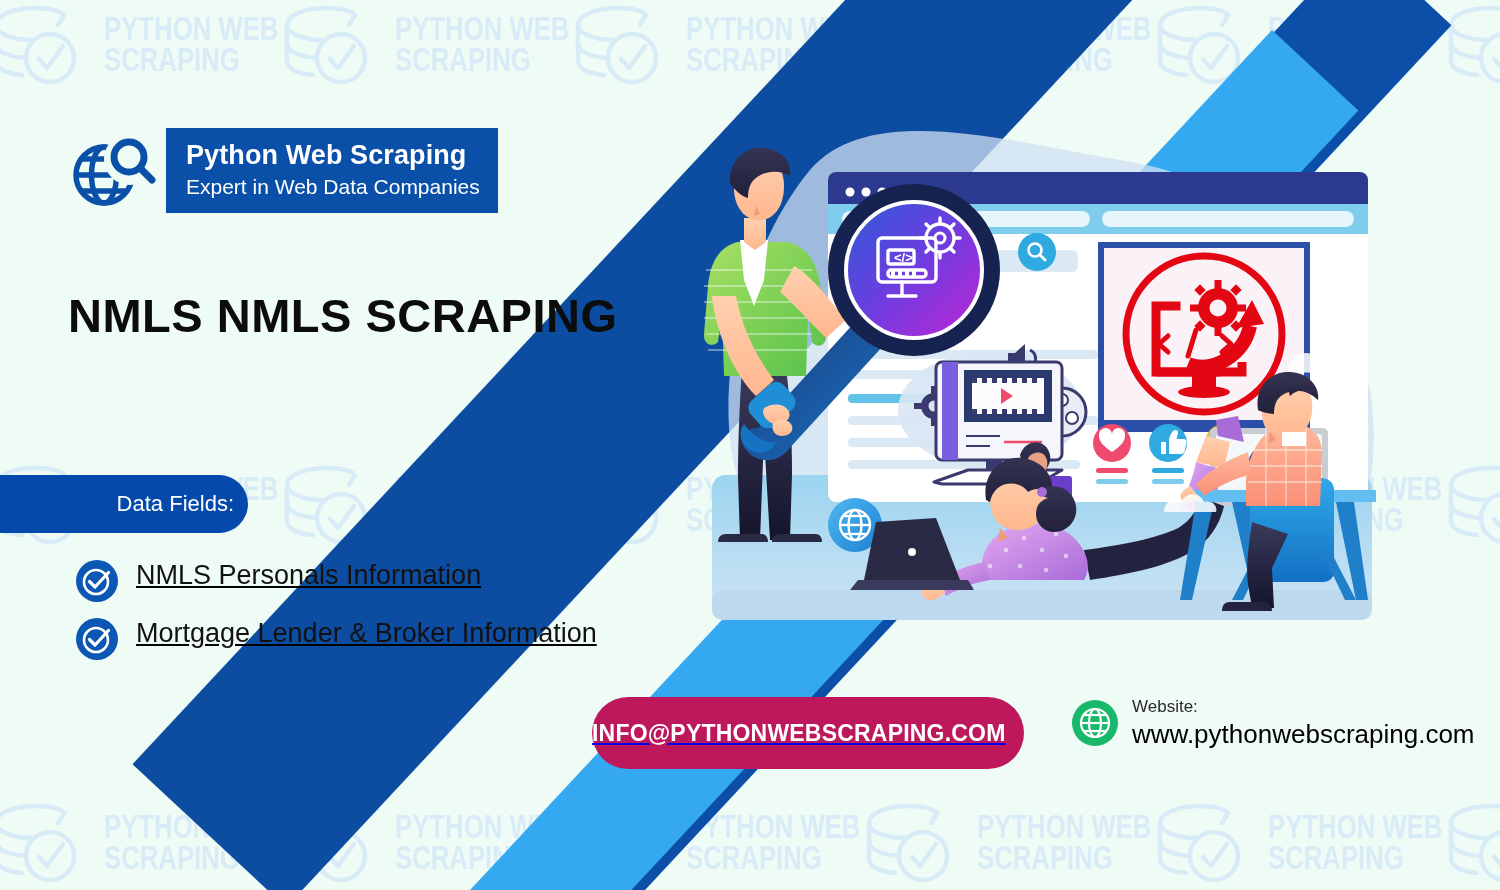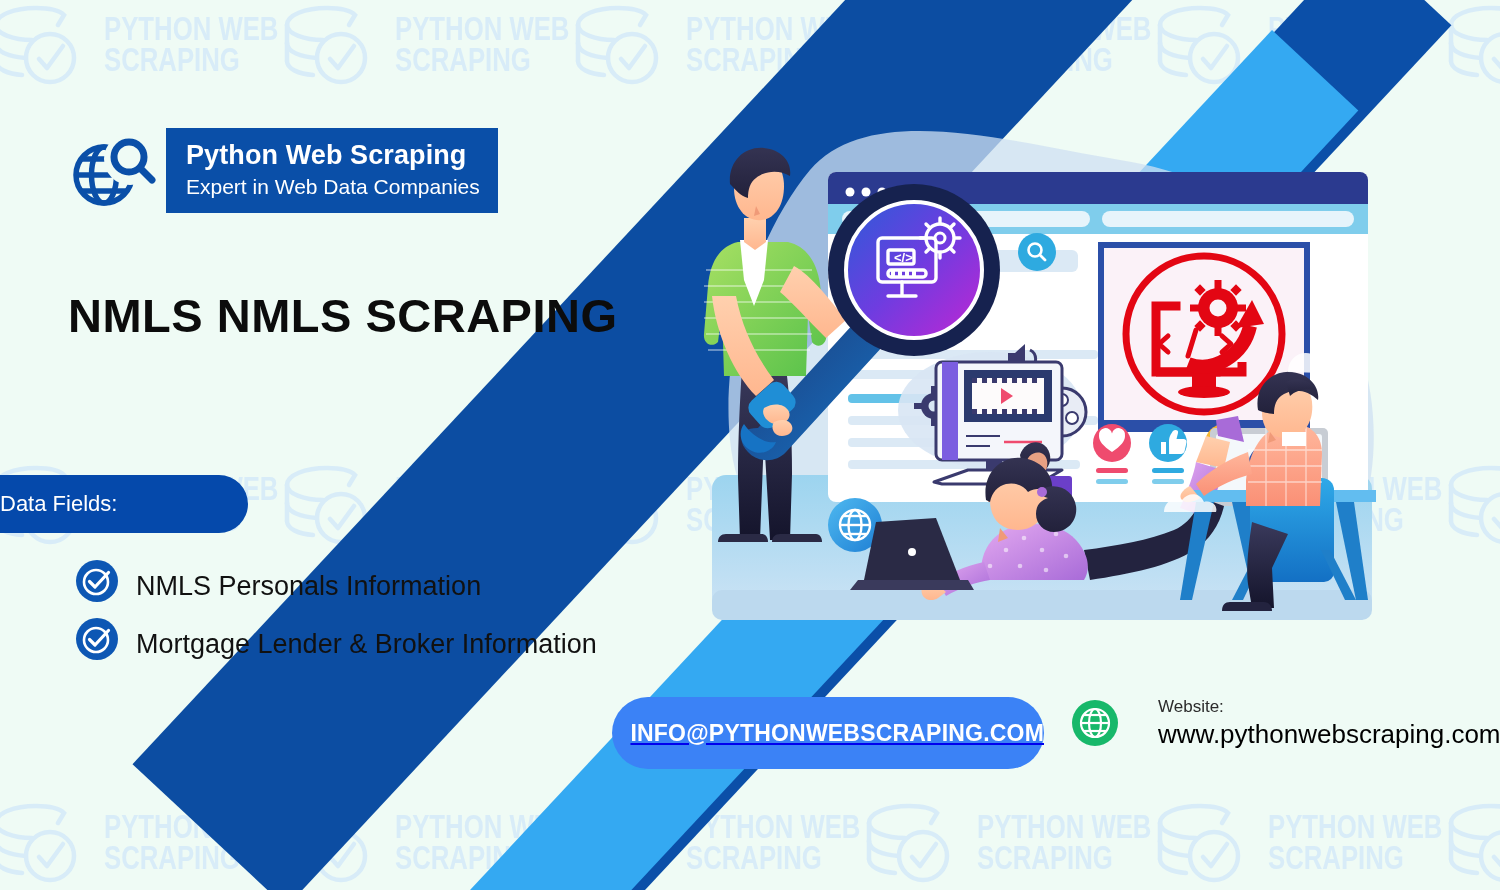--- a/index.html
+++ b/index.html
@@ -135,7 +135,7 @@
     width: 248px; height: 58px;
     background: #0549ab;
     border-radius: 0 60px 60px 0;
-    display: flex; align-items: center; justify-content: flex-start;
+    display: flex; align-items: center; justify-content: flex-end;
     z-index: 5;
   }
   .fields-pill span {

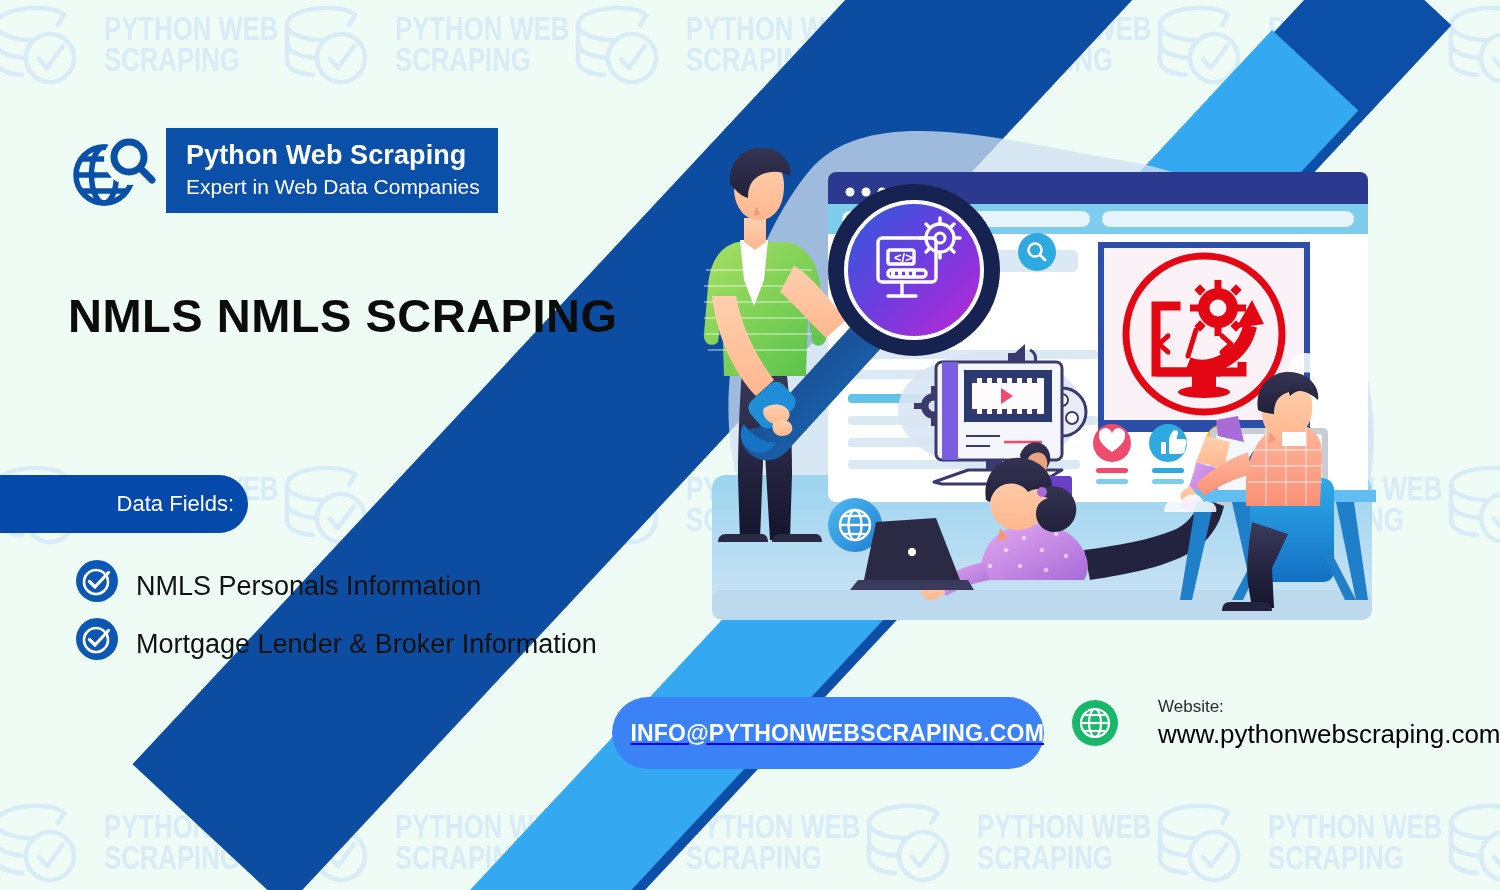--- a/index.html
+++ b/index.html
@@ -152,8 +152,9 @@
     z-index: 5;
   }
   .bullet {
-    display: flex; align-items: flex-end;
+    display: flex; align-items: flex-start;
     margin-bottom: 16px;
+    text-decoration: underline;
   }
   .bullet:last-child { margin-bottom: 0; }
   .bullet-icon { flex: 0 0 auto; margin-right: 18px; }

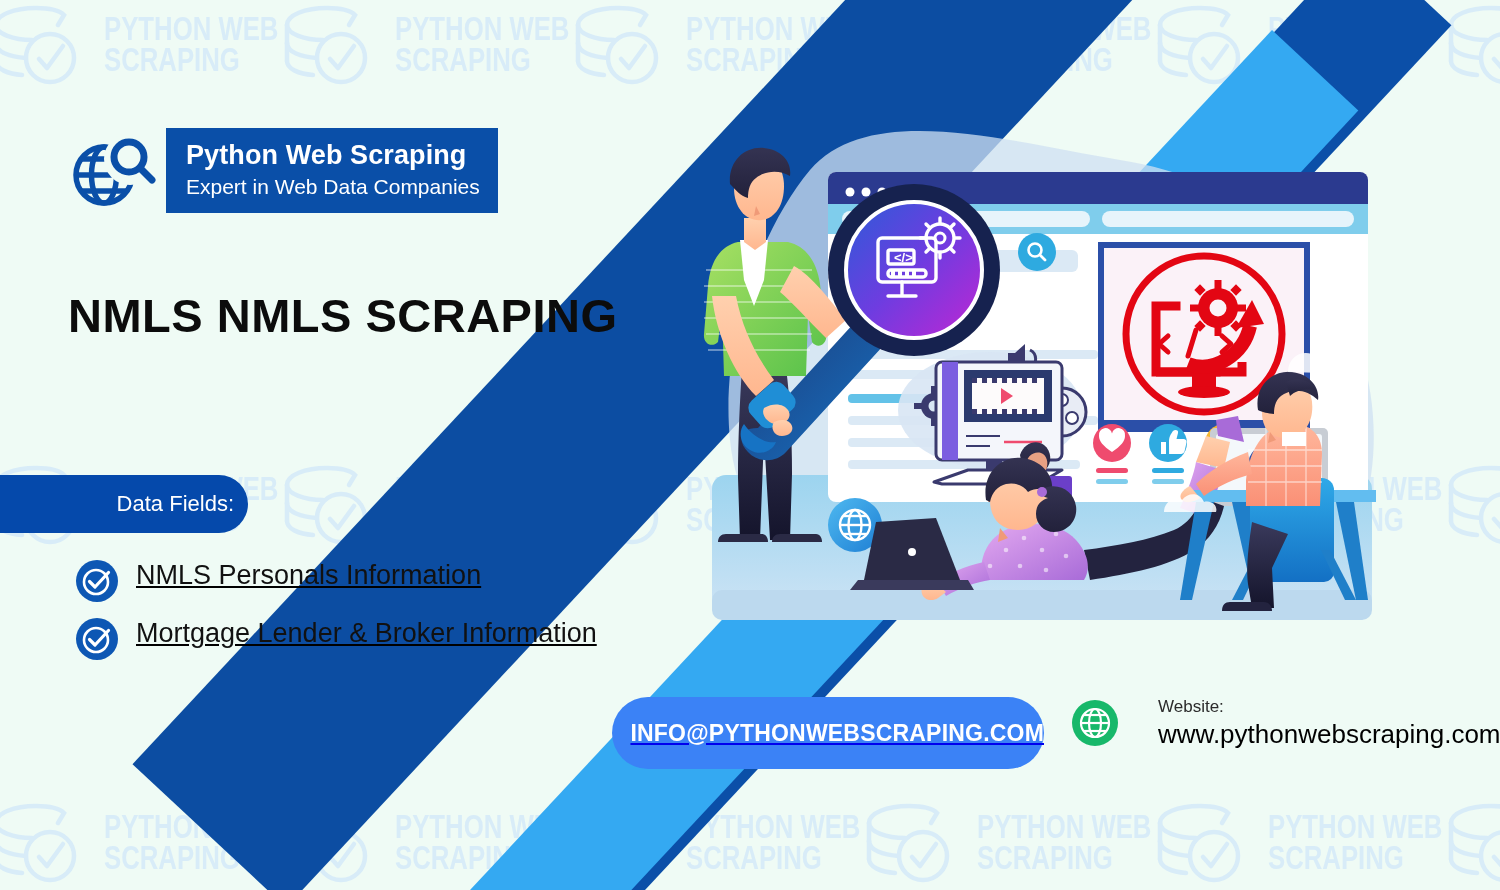--- a/index.html
+++ b/index.html
@@ -188,7 +188,6 @@
     left: 1072px; top: 698px;
     display: flex; align-items: center;
     z-index: 5;
-    gap: 26px;
   }
   .website-icon { margin-right: 14px; flex: 0 0 auto; }
   .website-label {

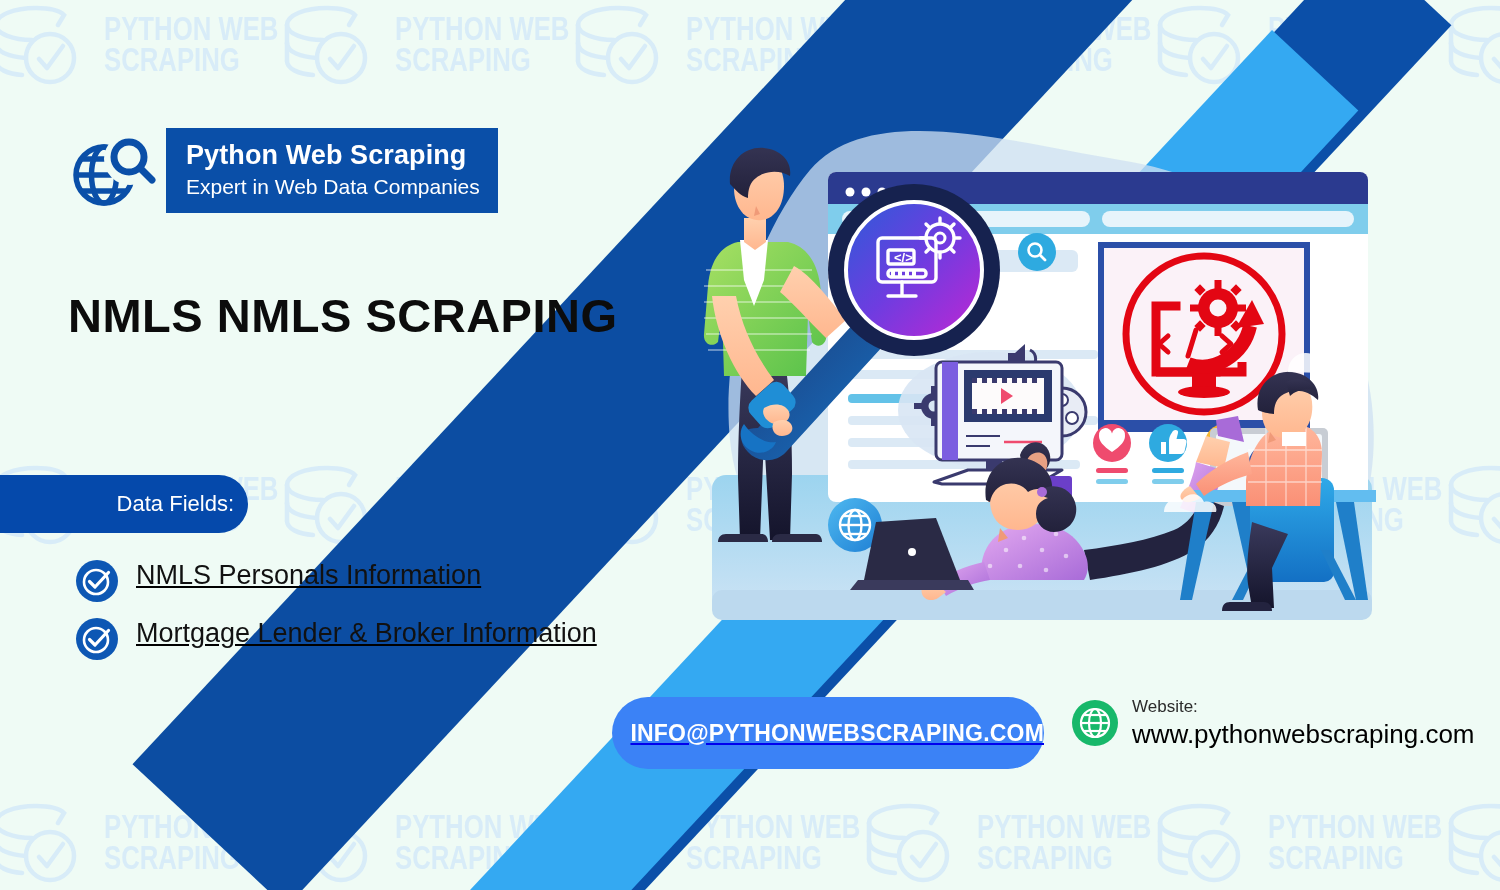--- a/index.html
+++ b/index.html
@@ -168,11 +168,11 @@
   
   .email-pill {
     position: absolute;
-    left: 612px; top: 697px;
+    left: 592px; top: 697px;
     width: 432px; height: 72px;
-    background: #3b82f6;
+    background: #be185d;
     border-radius: 40px;
-    display: flex; align-items: center; justify-content: flex-end;
+    display: flex; align-items: center; justify-content: flex-start;
     z-index: 5;
   }
   .email-pill span {

